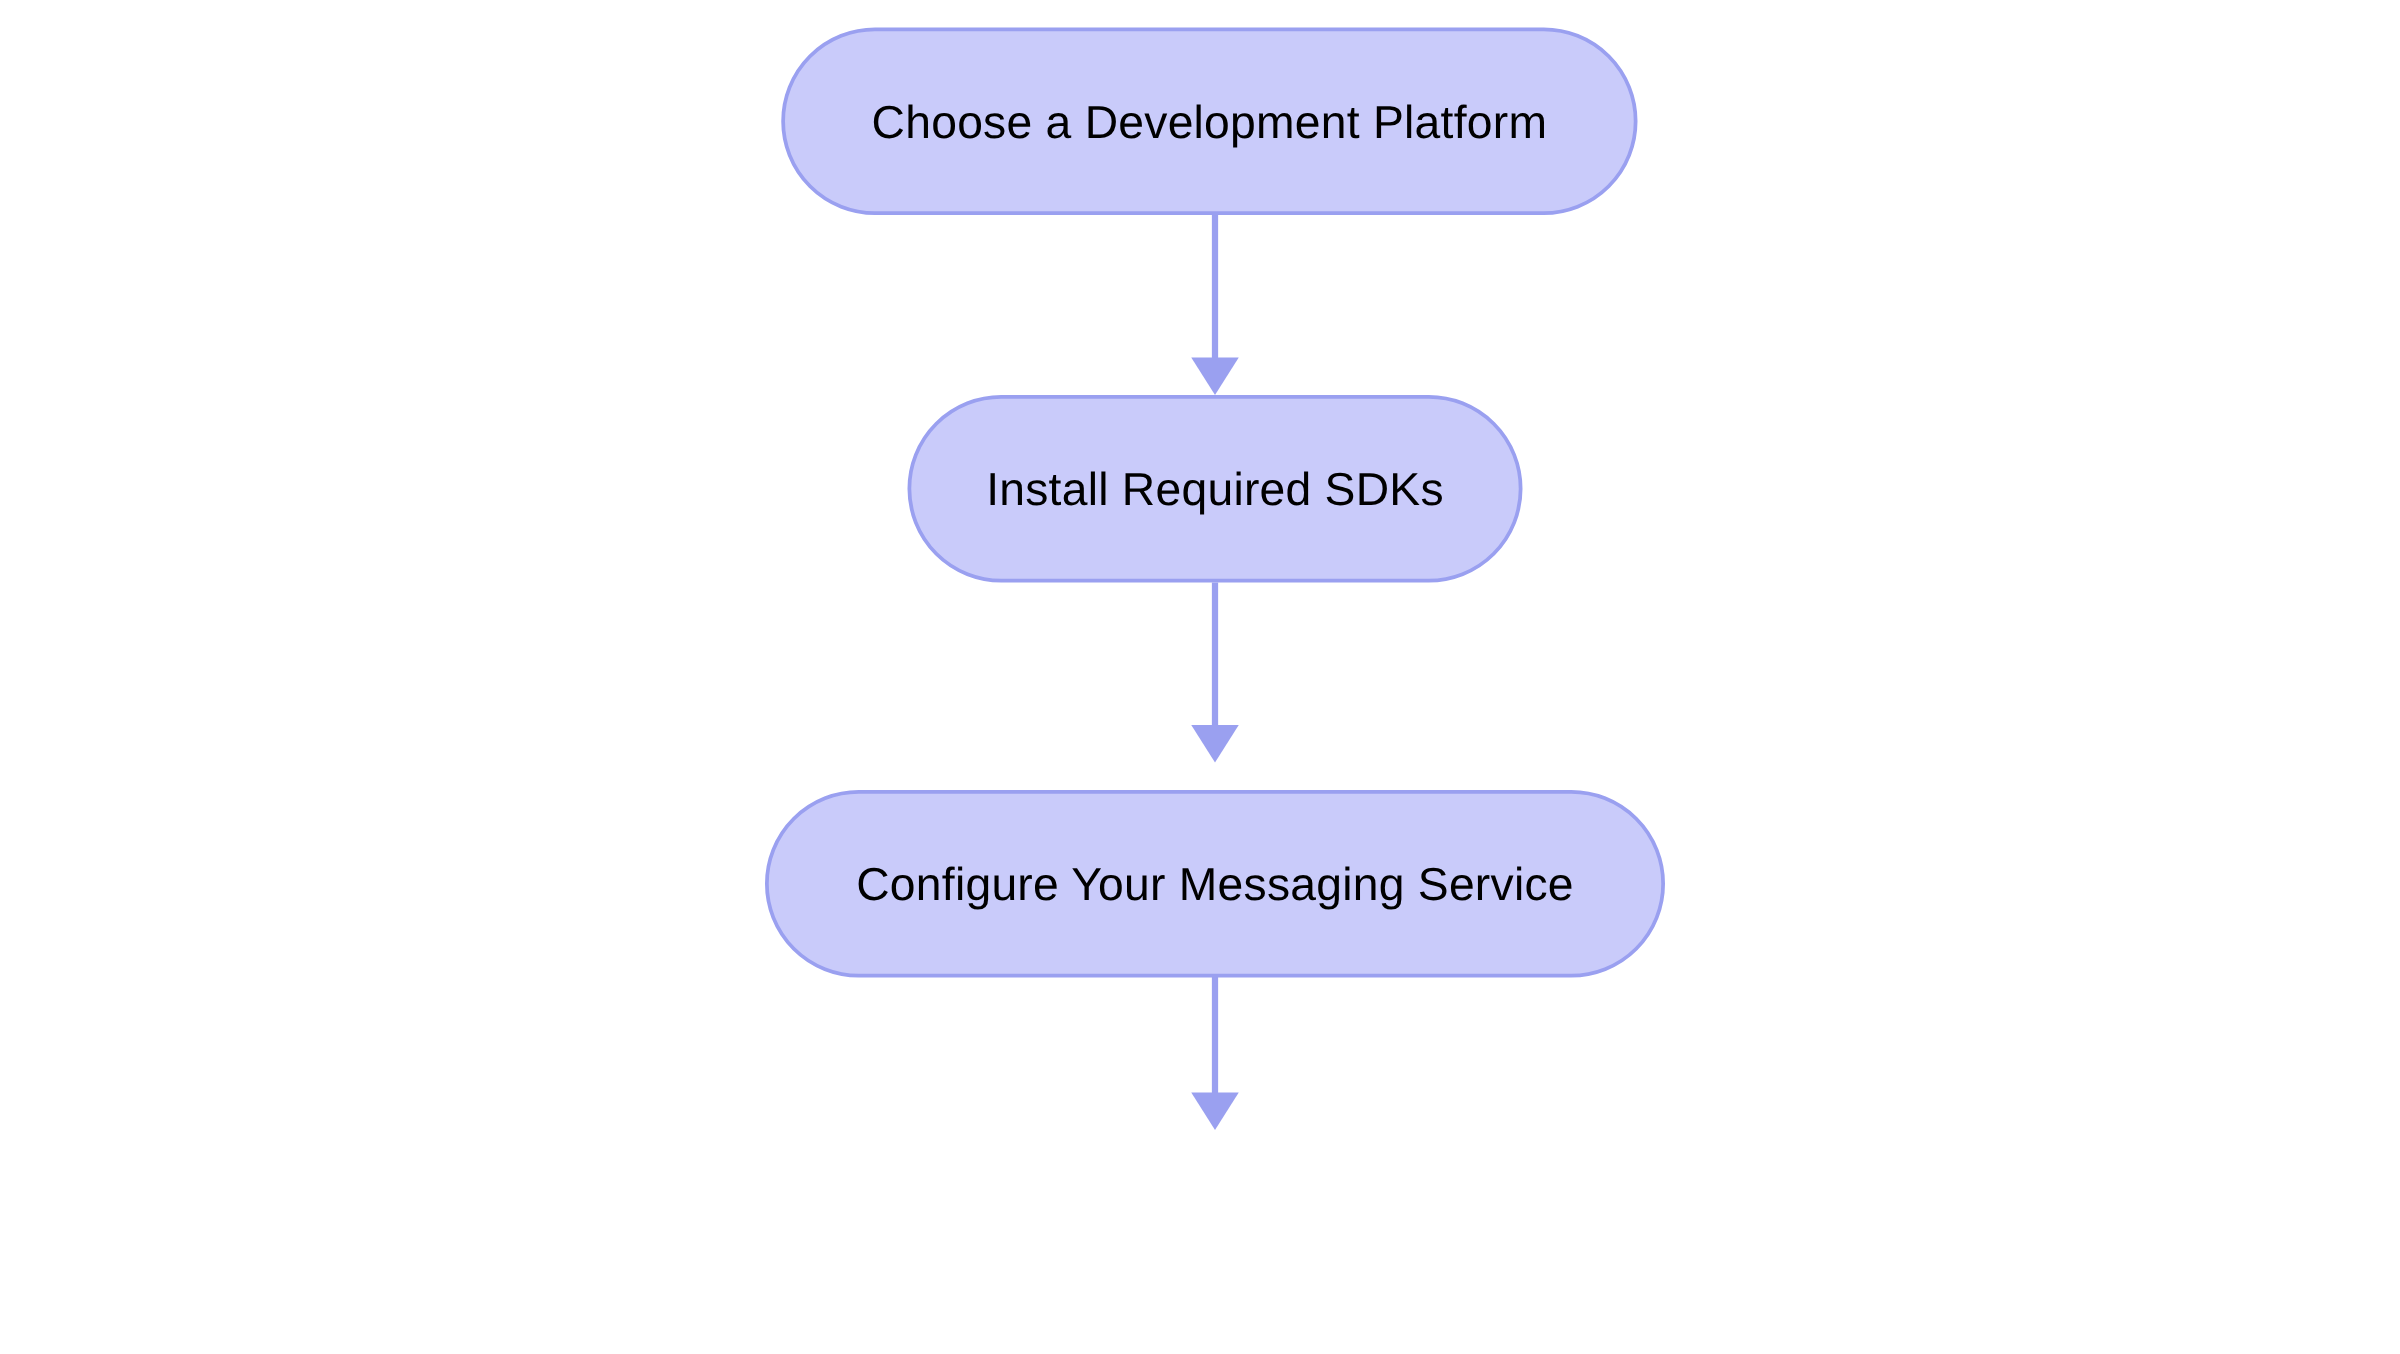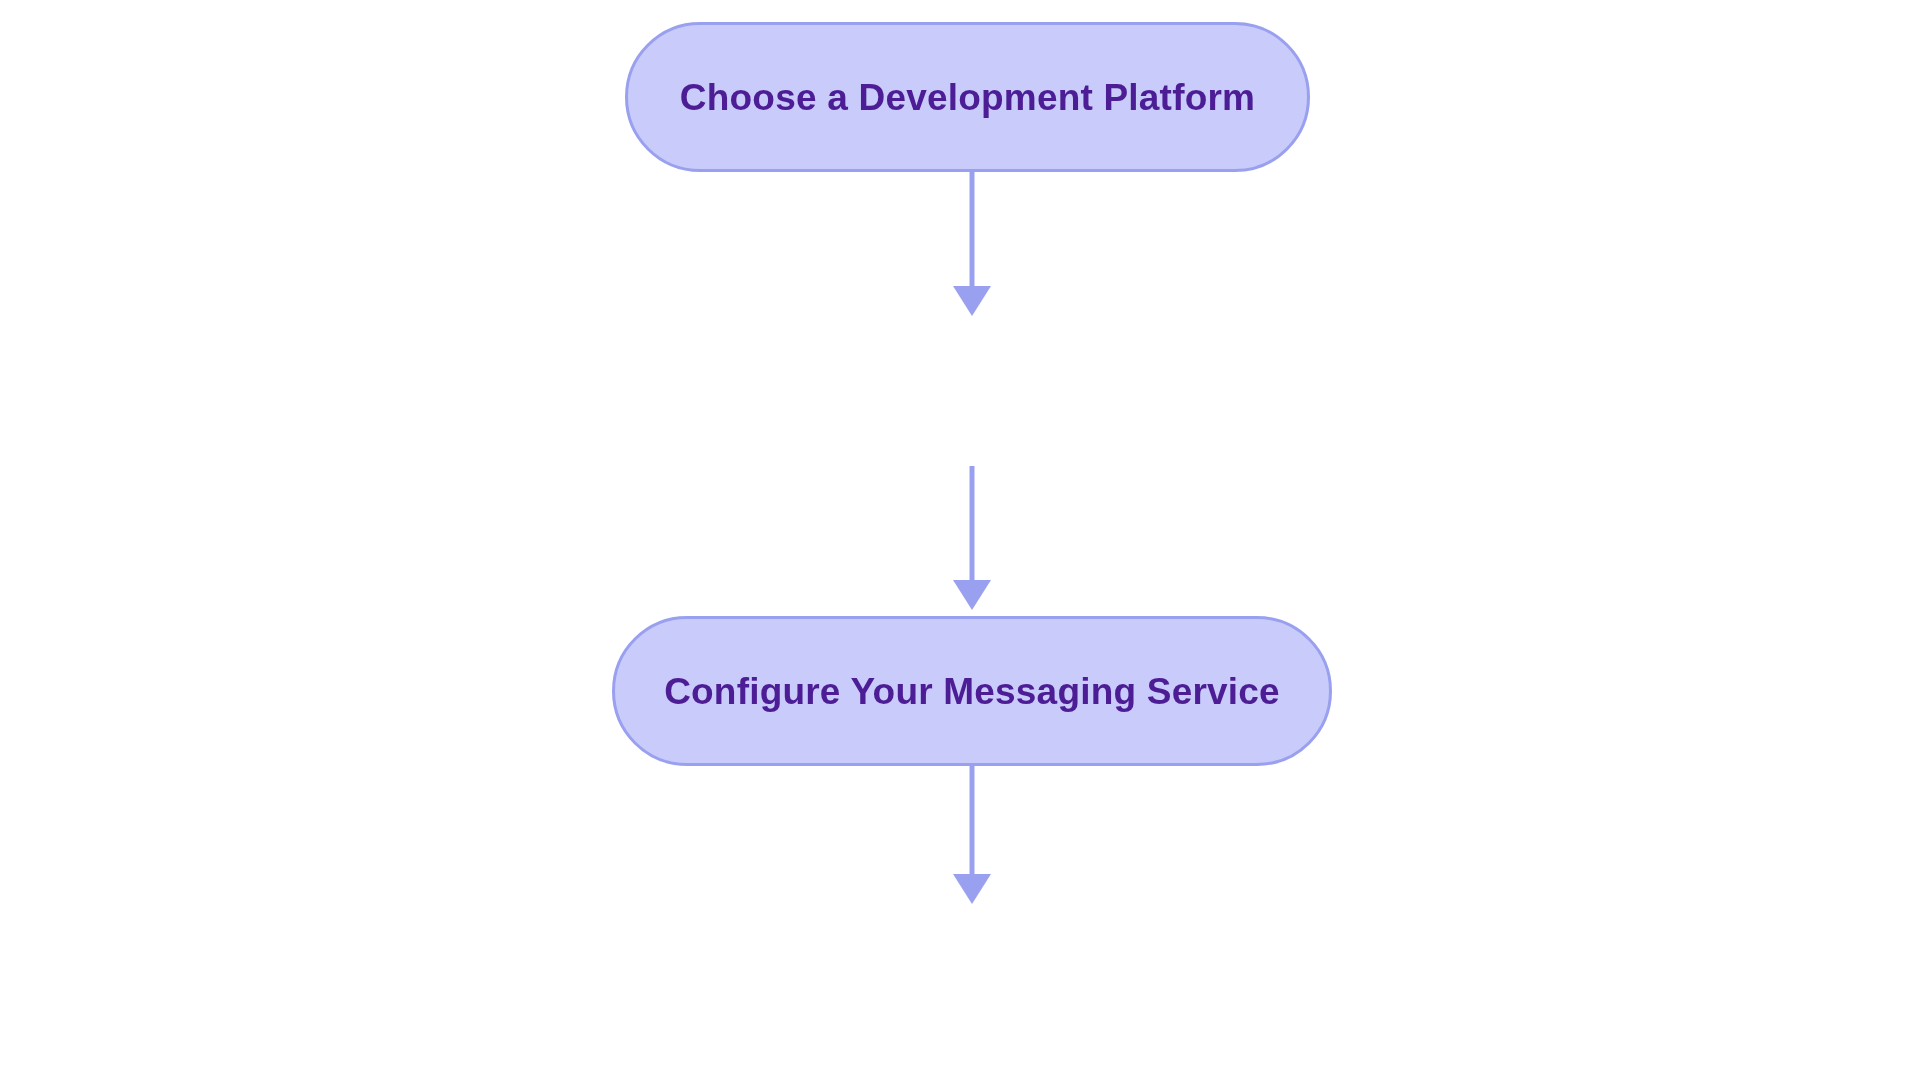--- a/index.html
+++ b/index.html
@@ -36,10 +36,10 @@
     z-index: 3;
   }
   .node-label {
-    color: #4c1d95;
+    color: #000000;
     font-family: "Liberation Sans", sans-serif;
     font-size: 37px;
-    font-weight: 700;
+    font-weight: 400;
     line-height: 1;
     letter-spacing: 0.2px;
     white-space: nowrap;

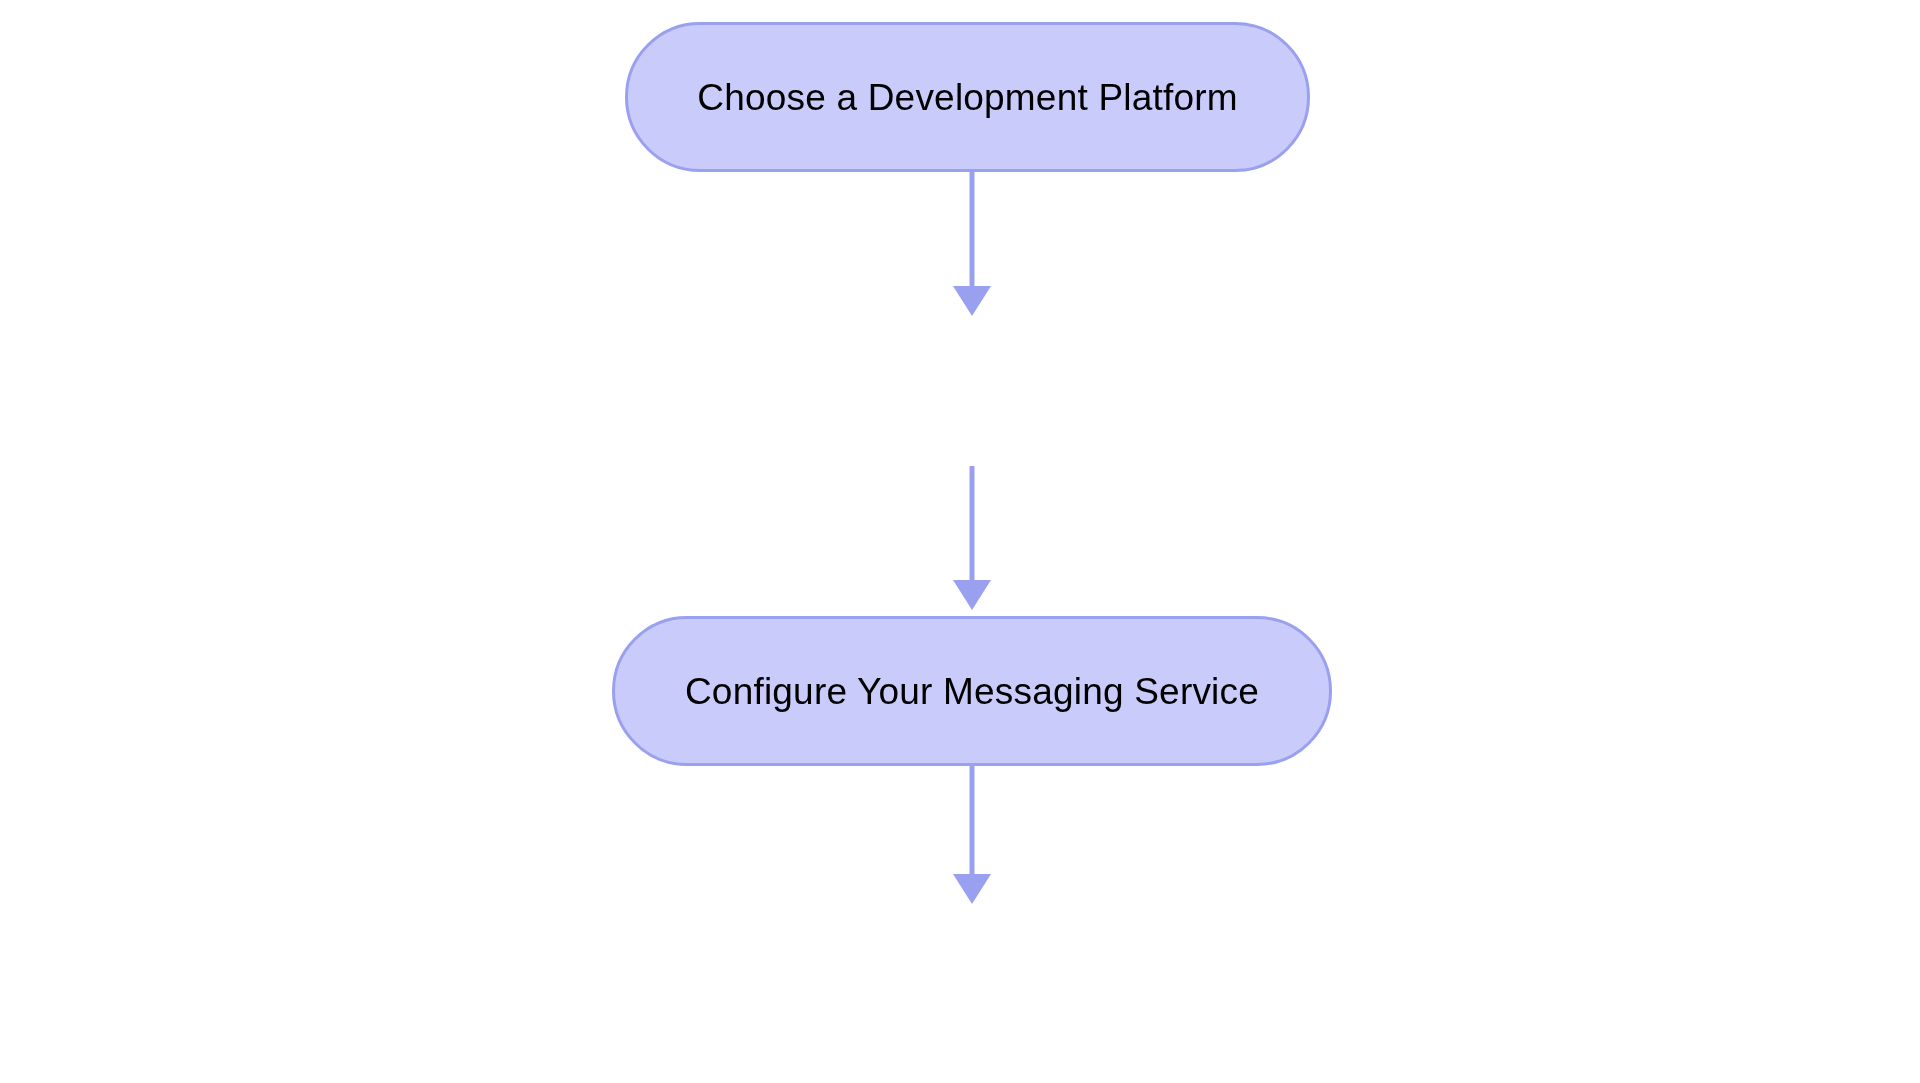--- a/index.html
+++ b/index.html
@@ -97,6 +97,9 @@
     <span class="node-label">Choose a Development Platform</span>
   </div>
 
+  <div class="node" id="node-1">
+    <span class="node-label">Install Required SDKs</span>
+  </div>
 
   <div class="node" id="node-2">
     <span class="node-label">Configure Your Messaging Service</span>

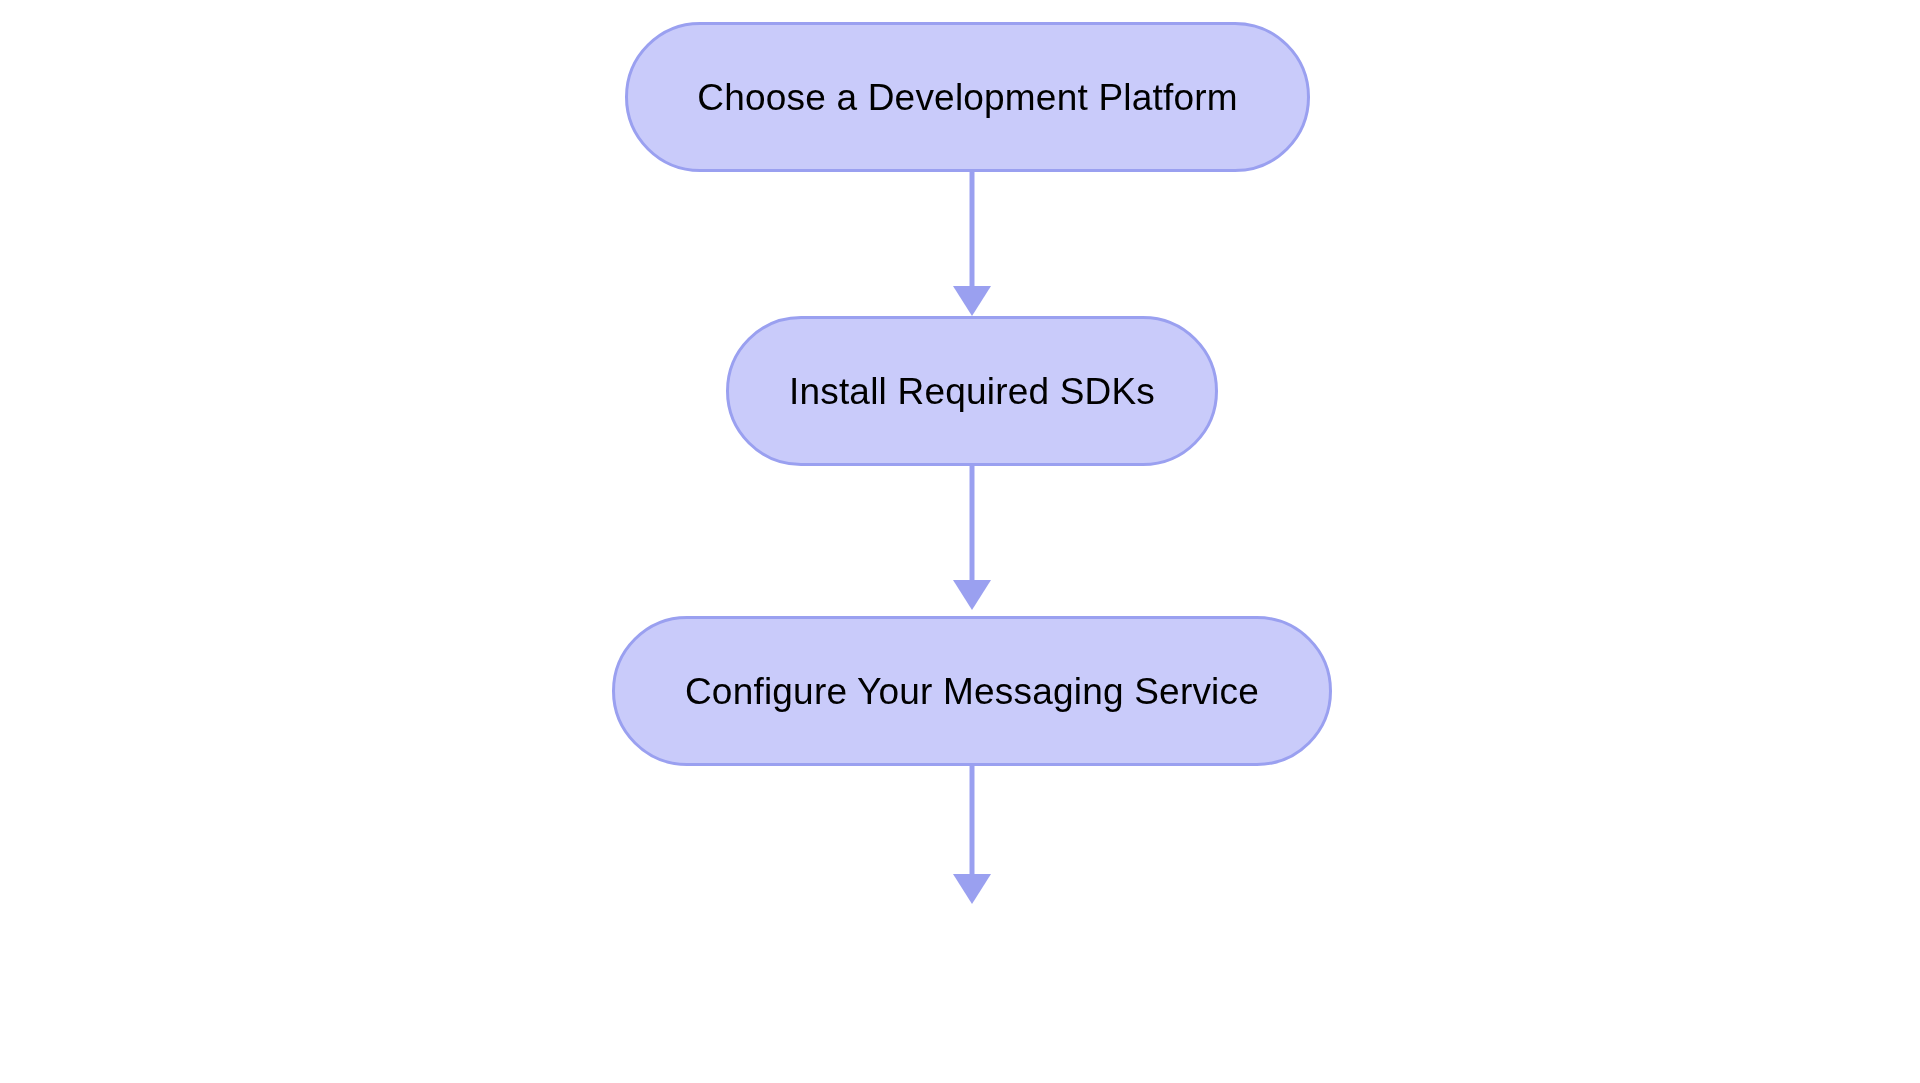--- a/index.html
+++ b/index.html
@@ -49,7 +49,7 @@
   
   #node-0 { left: 625px;  top: 22px;   width: 685px; }
   #node-1 { left: 726px;  top: 316px;  width: 492px; }
-  #node-2 { left: 612px;  top: 616px;  width: 720px; }
+  #node-2 { left: 612px;  top: 632px;  width: 720px; }
   #node-3 { left: 717px;  top: 904px;  width: 510px; }
 
   

